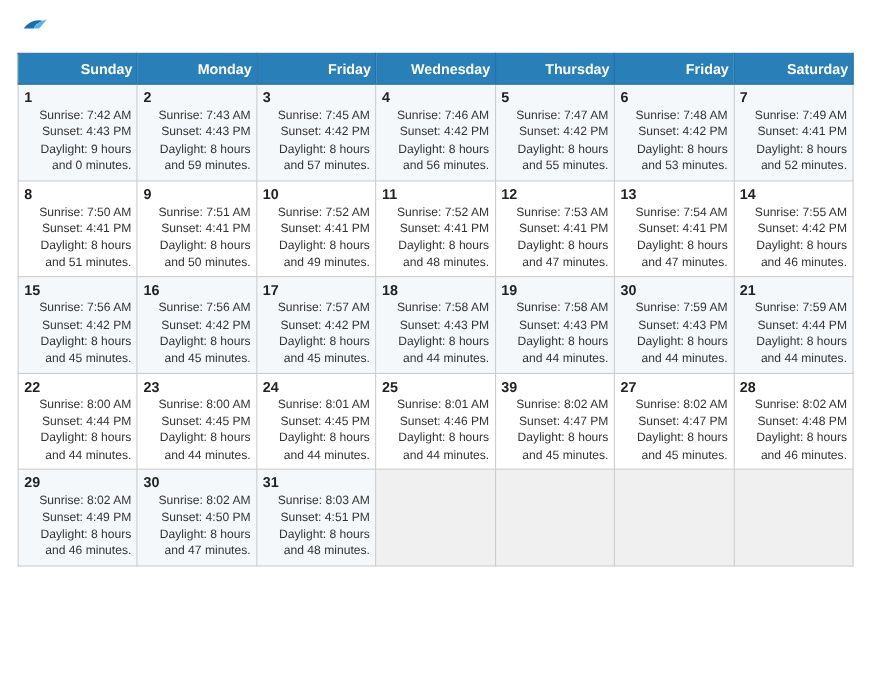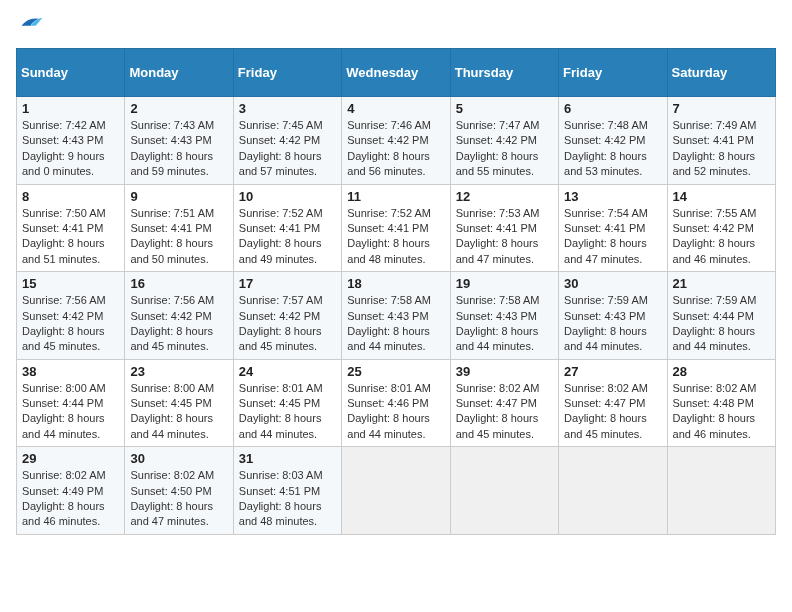--- a/index.html
+++ b/index.html
@@ -56,8 +56,8 @@
       color: #fff;
       font-size: 13px;
       font-weight: bold;
-      padding: 16px 4px;
-      text-align: left;
+      padding: 6px 4px;
+      text-align: right;
       border: 1px solid #2471a3;
     }
     .calendar tbody td {

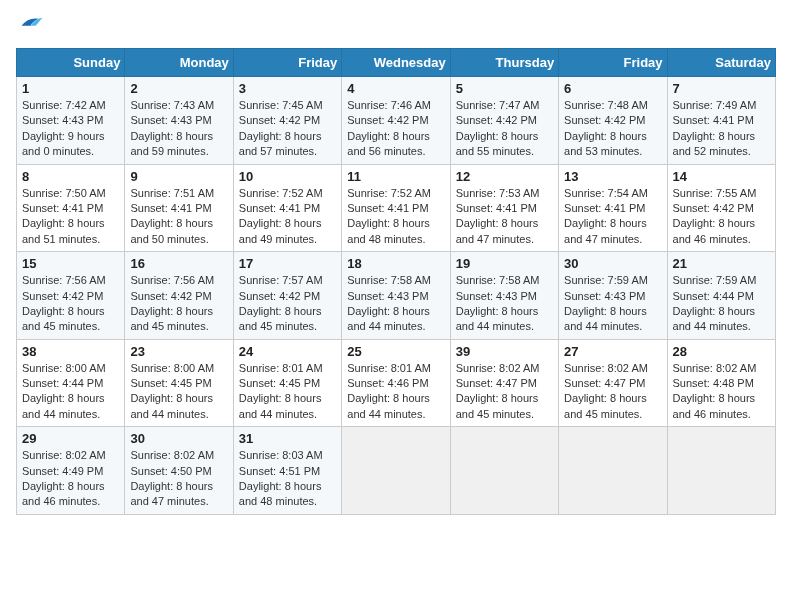--- a/index.html
+++ b/index.html
@@ -84,6 +84,7 @@
     .cell-text {
       color: #333;
       line-height: 1.4;
+      text-align: right;
     }
     td.empty {
       background: #f0f0f0 !important;

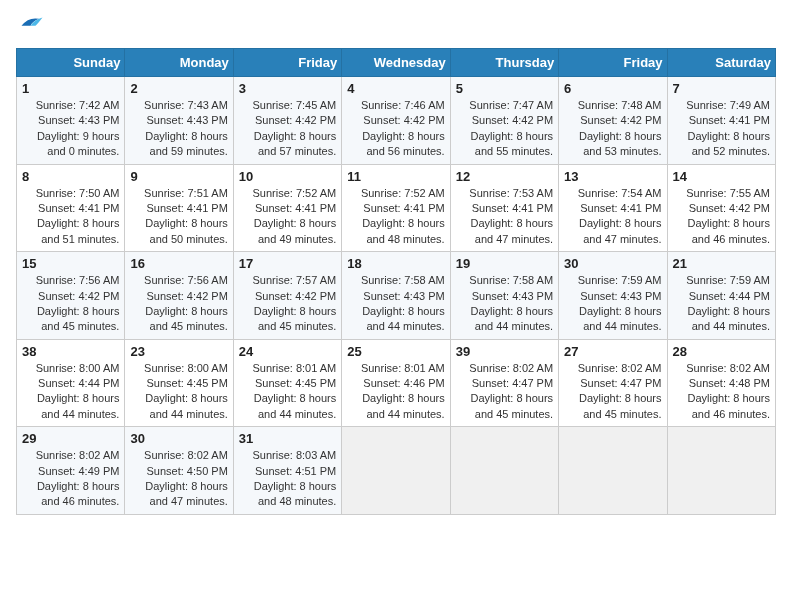--- a/index.html
+++ b/index.html
@@ -214,7 +214,7 @@
       </tr>
       <tr>
         <td>
-          <span class="day-number">38</span>
+          <span class="day-number">22</span>
           <div class="cell-text">Sunrise: 8:00 AM<br>Sunset: 4:44 PM<br>Daylight: 8 hours<br>and 44 minutes.</div>
         </td>
         <td>

